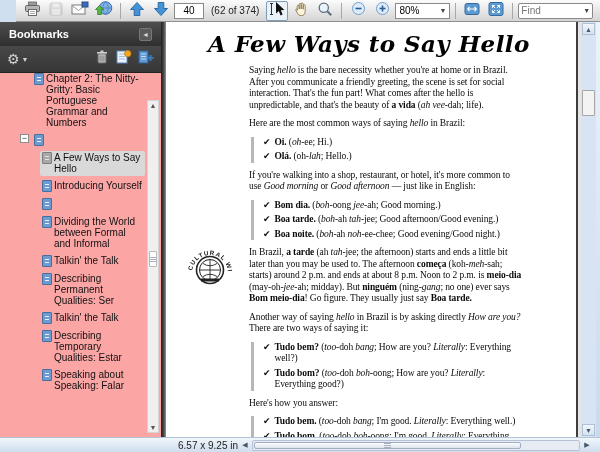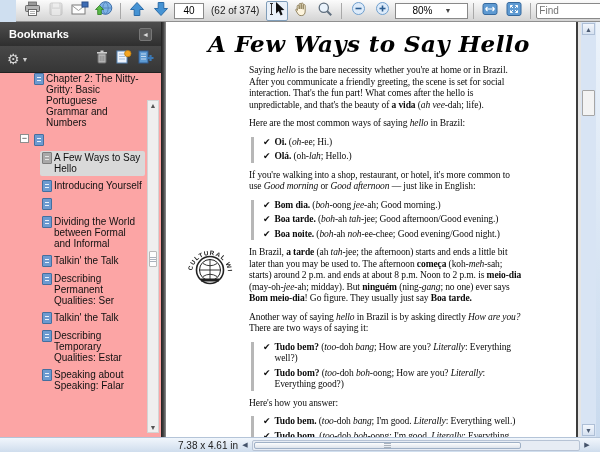--- a/index.html
+++ b/index.html
@@ -14,7 +14,7 @@
   .sep{width:1px;height:16px;background:#a8a8a8;margin:0 3px;flex:none}
   .pagebox{width:30px;height:16px;border:1px solid #898989;background:#fff;font-size:10px;text-align:center;font-family:"Liberation Sans",sans-serif}
   .count{font-size:10px;color:#222;margin:0 5px;white-space:nowrap}
-  .zoombox{display:flex;align-items:center;height:16px;border:1px solid #898989;background:#fff;font-size:10px;padding:0 16px;gap:12px}
+  .zoombox{display:flex;align-items:center;height:16px;border:1px solid #898989;background:#fff;font-size:10px;padding:0 3px;gap:20px}
   .zcaret{font-size:7px;color:#444}
   .findwrap{display:flex;align-items:center;height:16px;border:1px solid #898989;background:#fff;border-radius:2px;padding:0 2px}
   .findwrap input{border:none;outline:none;width:62px;font-size:10px;color:#444;font-family:Liberation Sans, sans-serif}

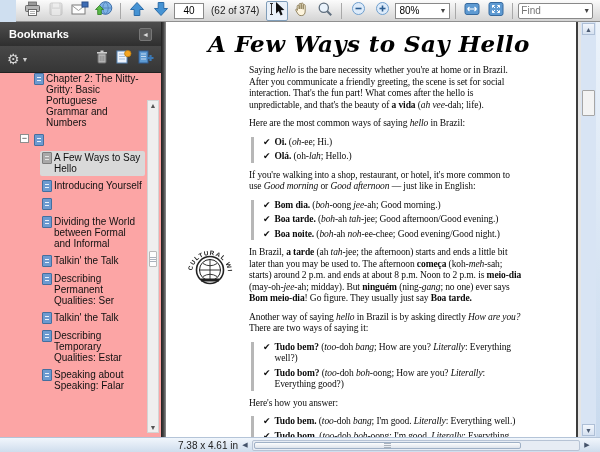--- a/index.html
+++ b/index.html
@@ -369,7 +369,7 @@
   </div>
 
   <div class="statusbar">
-    <span class="pagesize">7.38 x 4.61 in</span>
+    <span class="pagesize">6.57 x 9.25 in</span>
     <div class="hscroll">
       <span class="hs-arrow">◀</span>
       <div class="hs-track">

